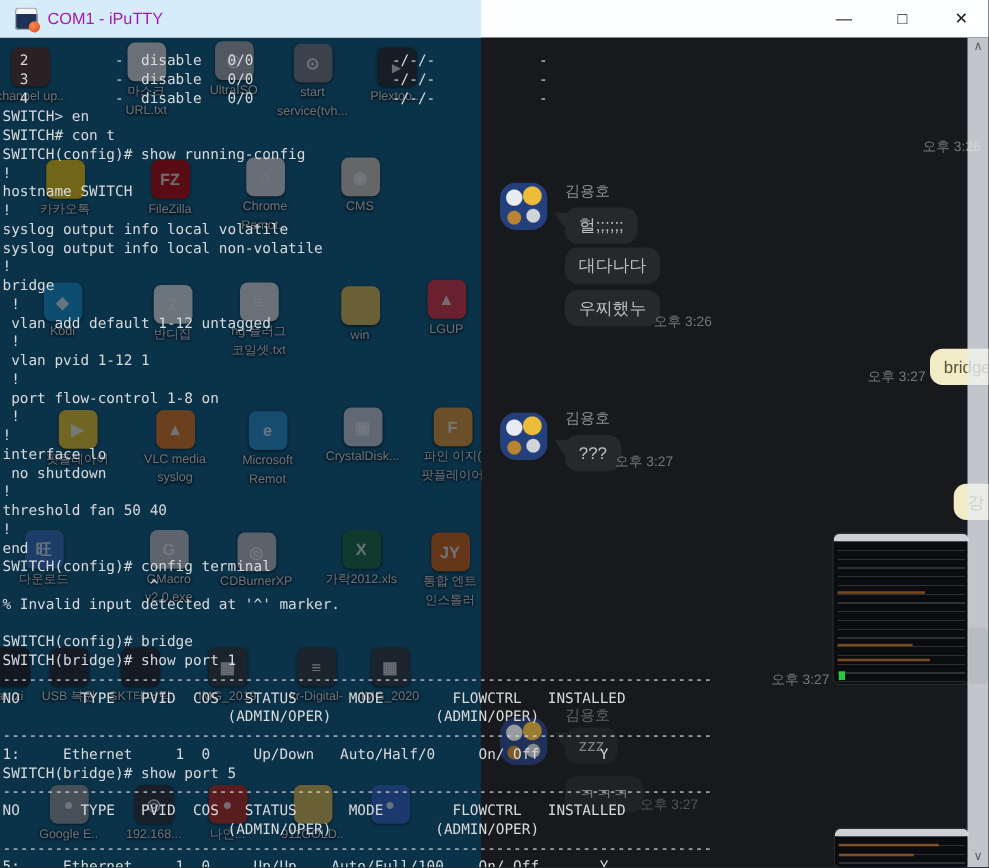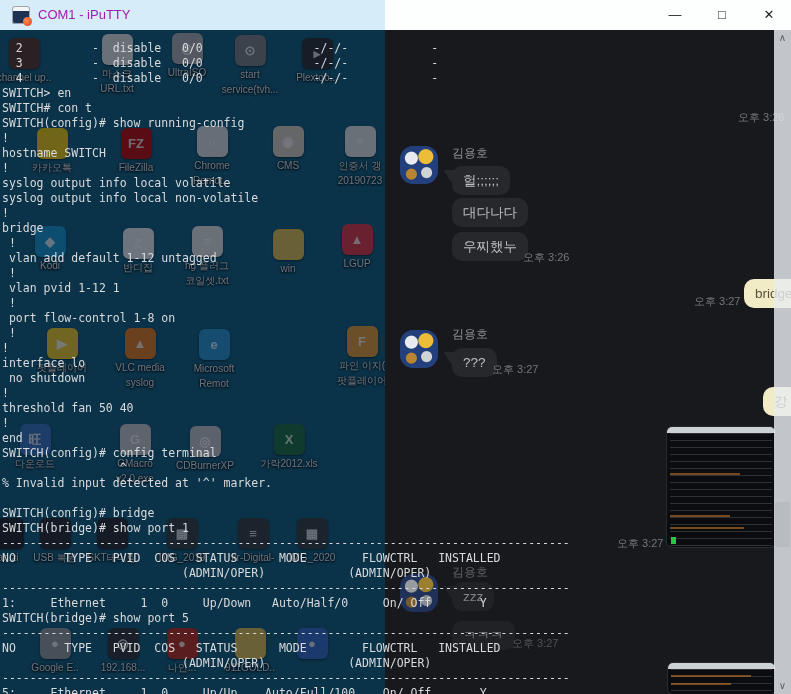--- a/index.html
+++ b/index.html
@@ -107,11 +107,6 @@
         <div class="dicon" style="left: 252px; top: 96px;">
           <div class="ig" style="background: rgb(217, 210, 196);">◉</div>
           <div class="lbl">CMS</div>
-        </div>
-        <div class="dicon" style="left: 324px; top: 96px;">
-          <div class="ig" style="background: rgb(227, 231, 234);">≡</div>
-          <div class="lbl">인증서 갱</div>
-          <div class="lbl">20190723</div>
         </div>
         <div class="dicon" style="left: 14px; top: 196px;">
           <div class="ig" style="background: rgb(27, 158, 216);">◆</div>

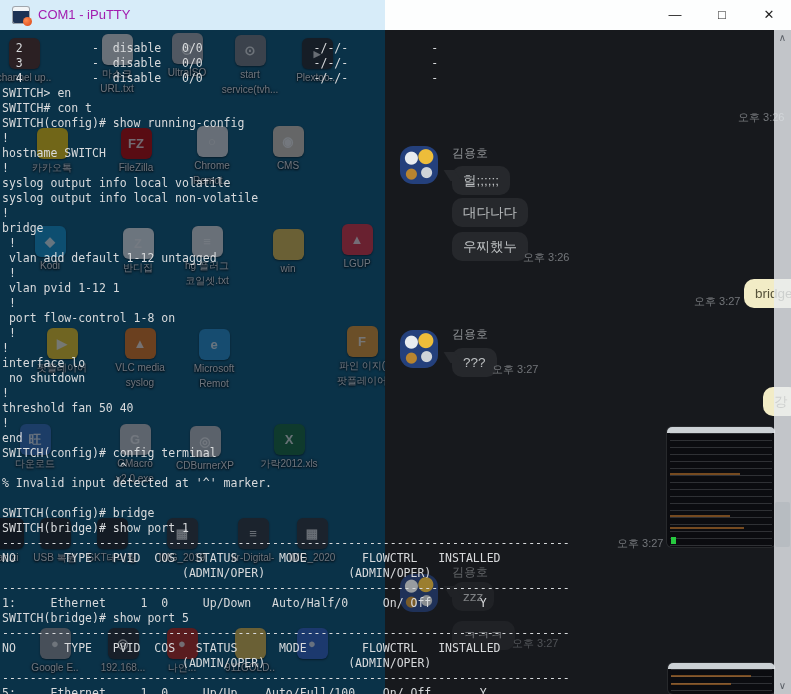--- a/index.html
+++ b/index.html
@@ -142,6 +142,10 @@
           <div class="ig" style="background: rgb(47, 154, 216);">e</div>
           <div class="lbl">Microsoft</div>
           <div class="lbl">Remot</div>
+        </div>
+        <div class="dicon" style="left: 254px; top: 296px;">
+          <div class="ig" style="background: rgb(205, 214, 223);">▣</div>
+          <div class="lbl">CrystalDisk...</div>
         </div>
         <div class="dicon" style="left: 326px; top: 296px;">
           <div class="ig" style="background: rgb(232, 160, 60);">F</div>

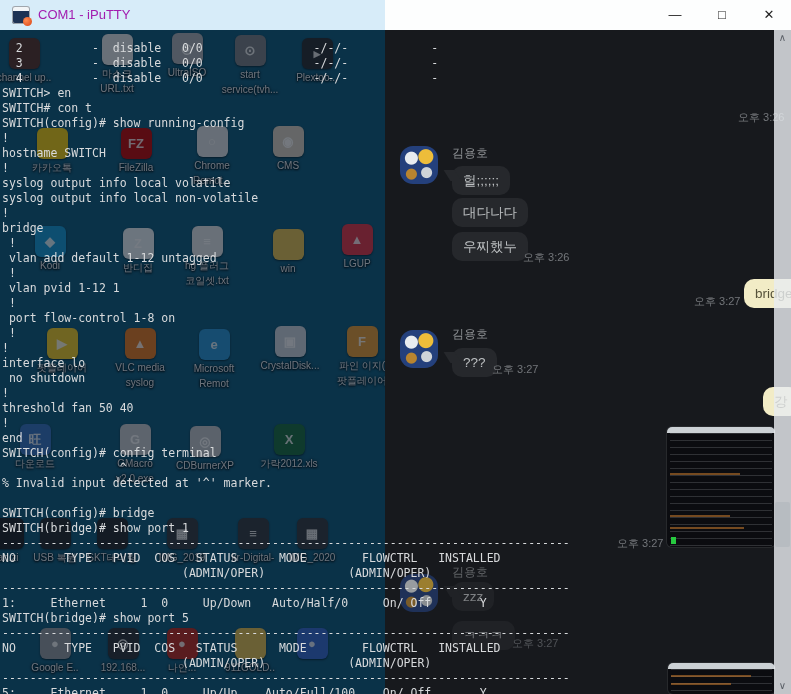--- a/index.html
+++ b/index.html
@@ -168,6 +168,11 @@
         <div class="dicon" style="left: 253px; top: 394px;">
           <div class="ig" style="background: rgb(31, 114, 70);">X</div>
           <div class="lbl">가락2012.xls</div>
+        </div>
+        <div class="dicon" style="left: 324px; top: 396px;">
+          <div class="ig" style="background: rgb(216, 105, 30);">JY</div>
+          <div class="lbl">통합 엔트</div>
+          <div class="lbl">인스톨러</div>
         </div>
         <div class="dicon" style="left: -28px; top: 488px;">
           <div class="ig" style="background: rgb(35, 40, 45);"></div>

